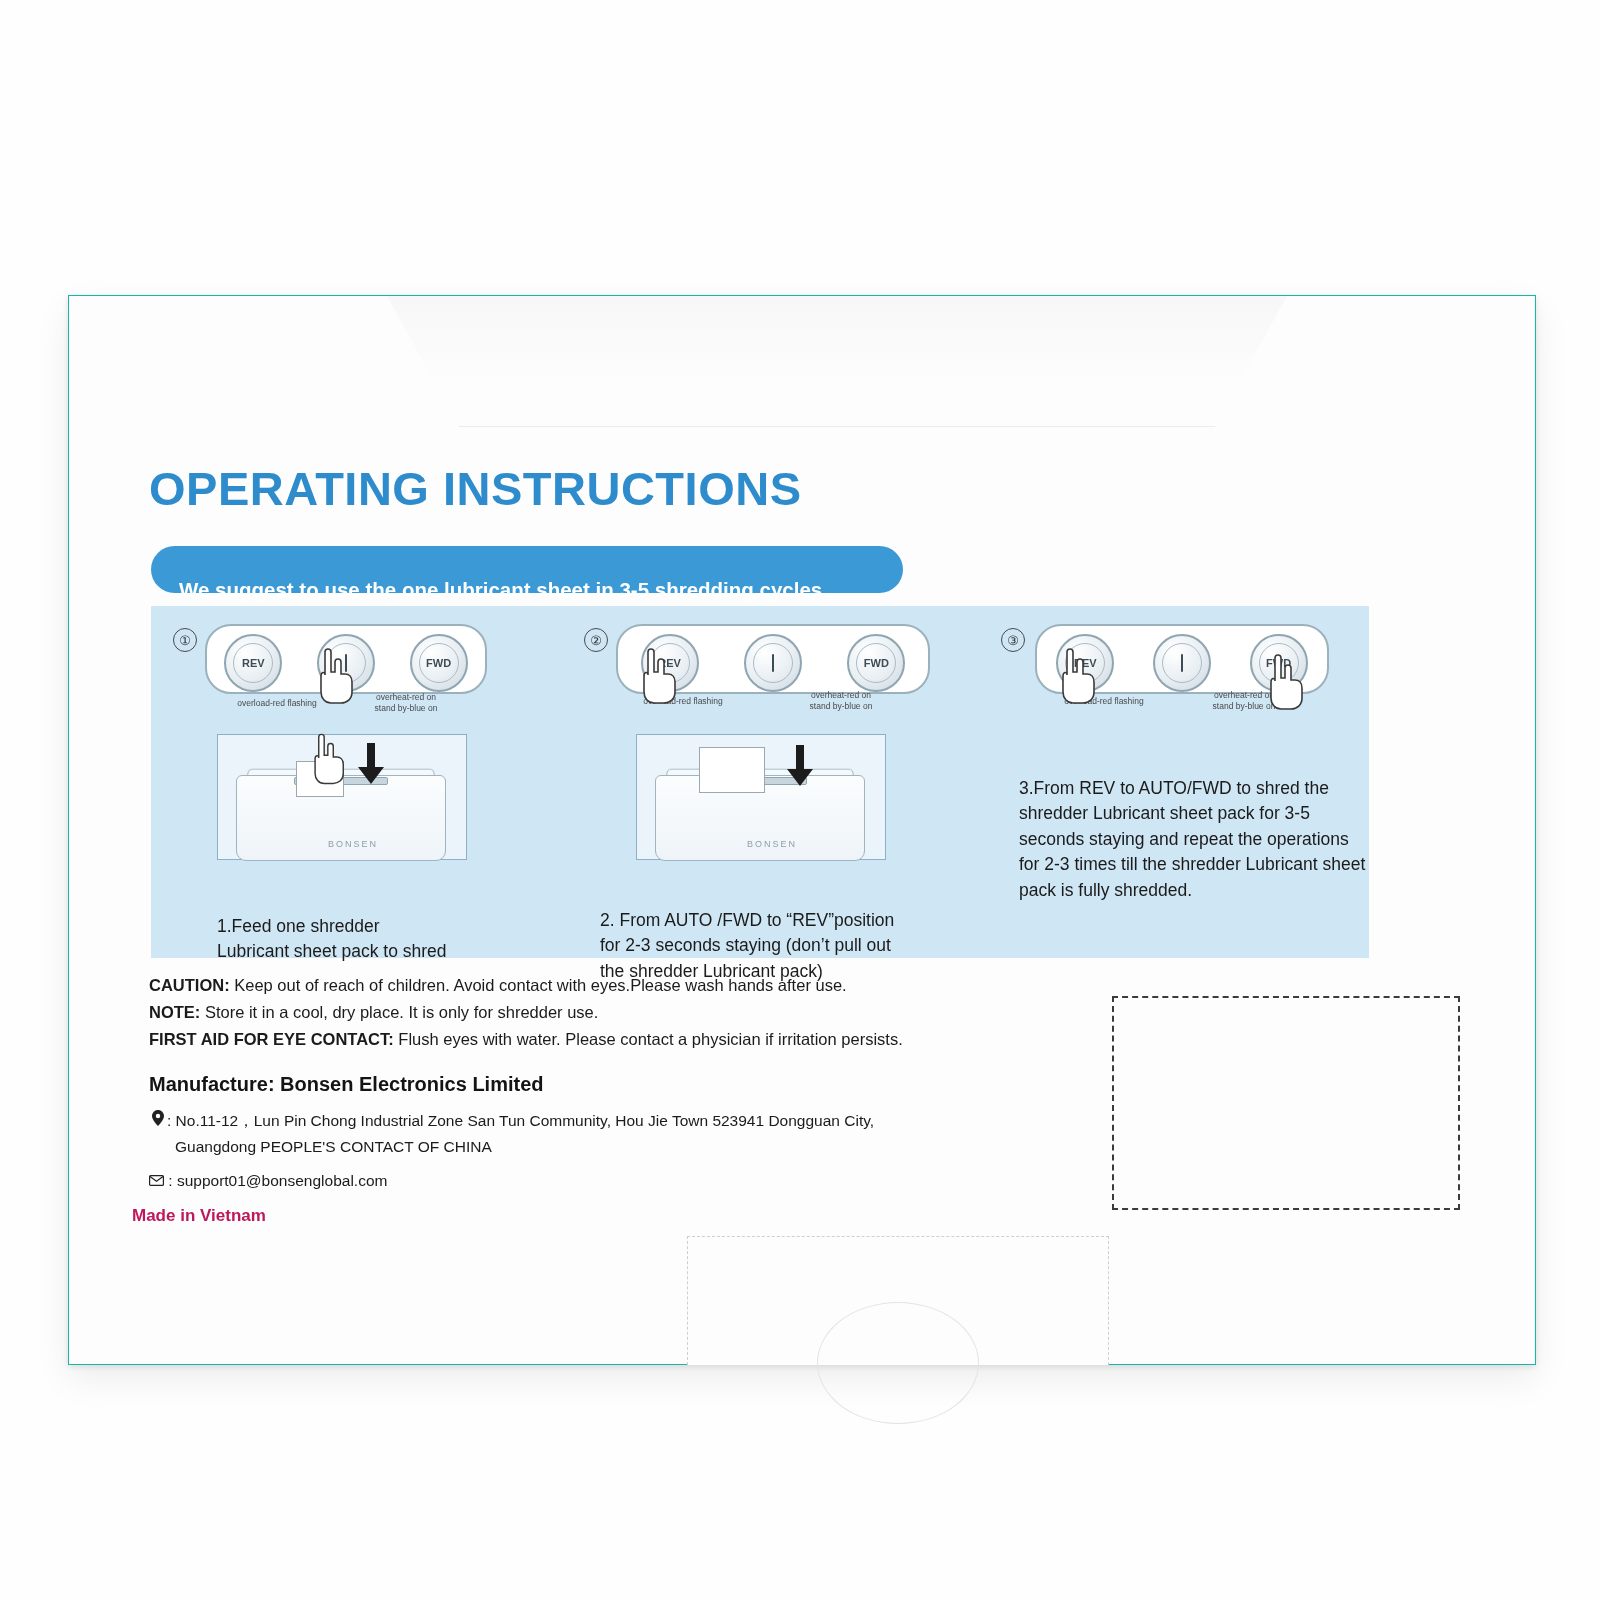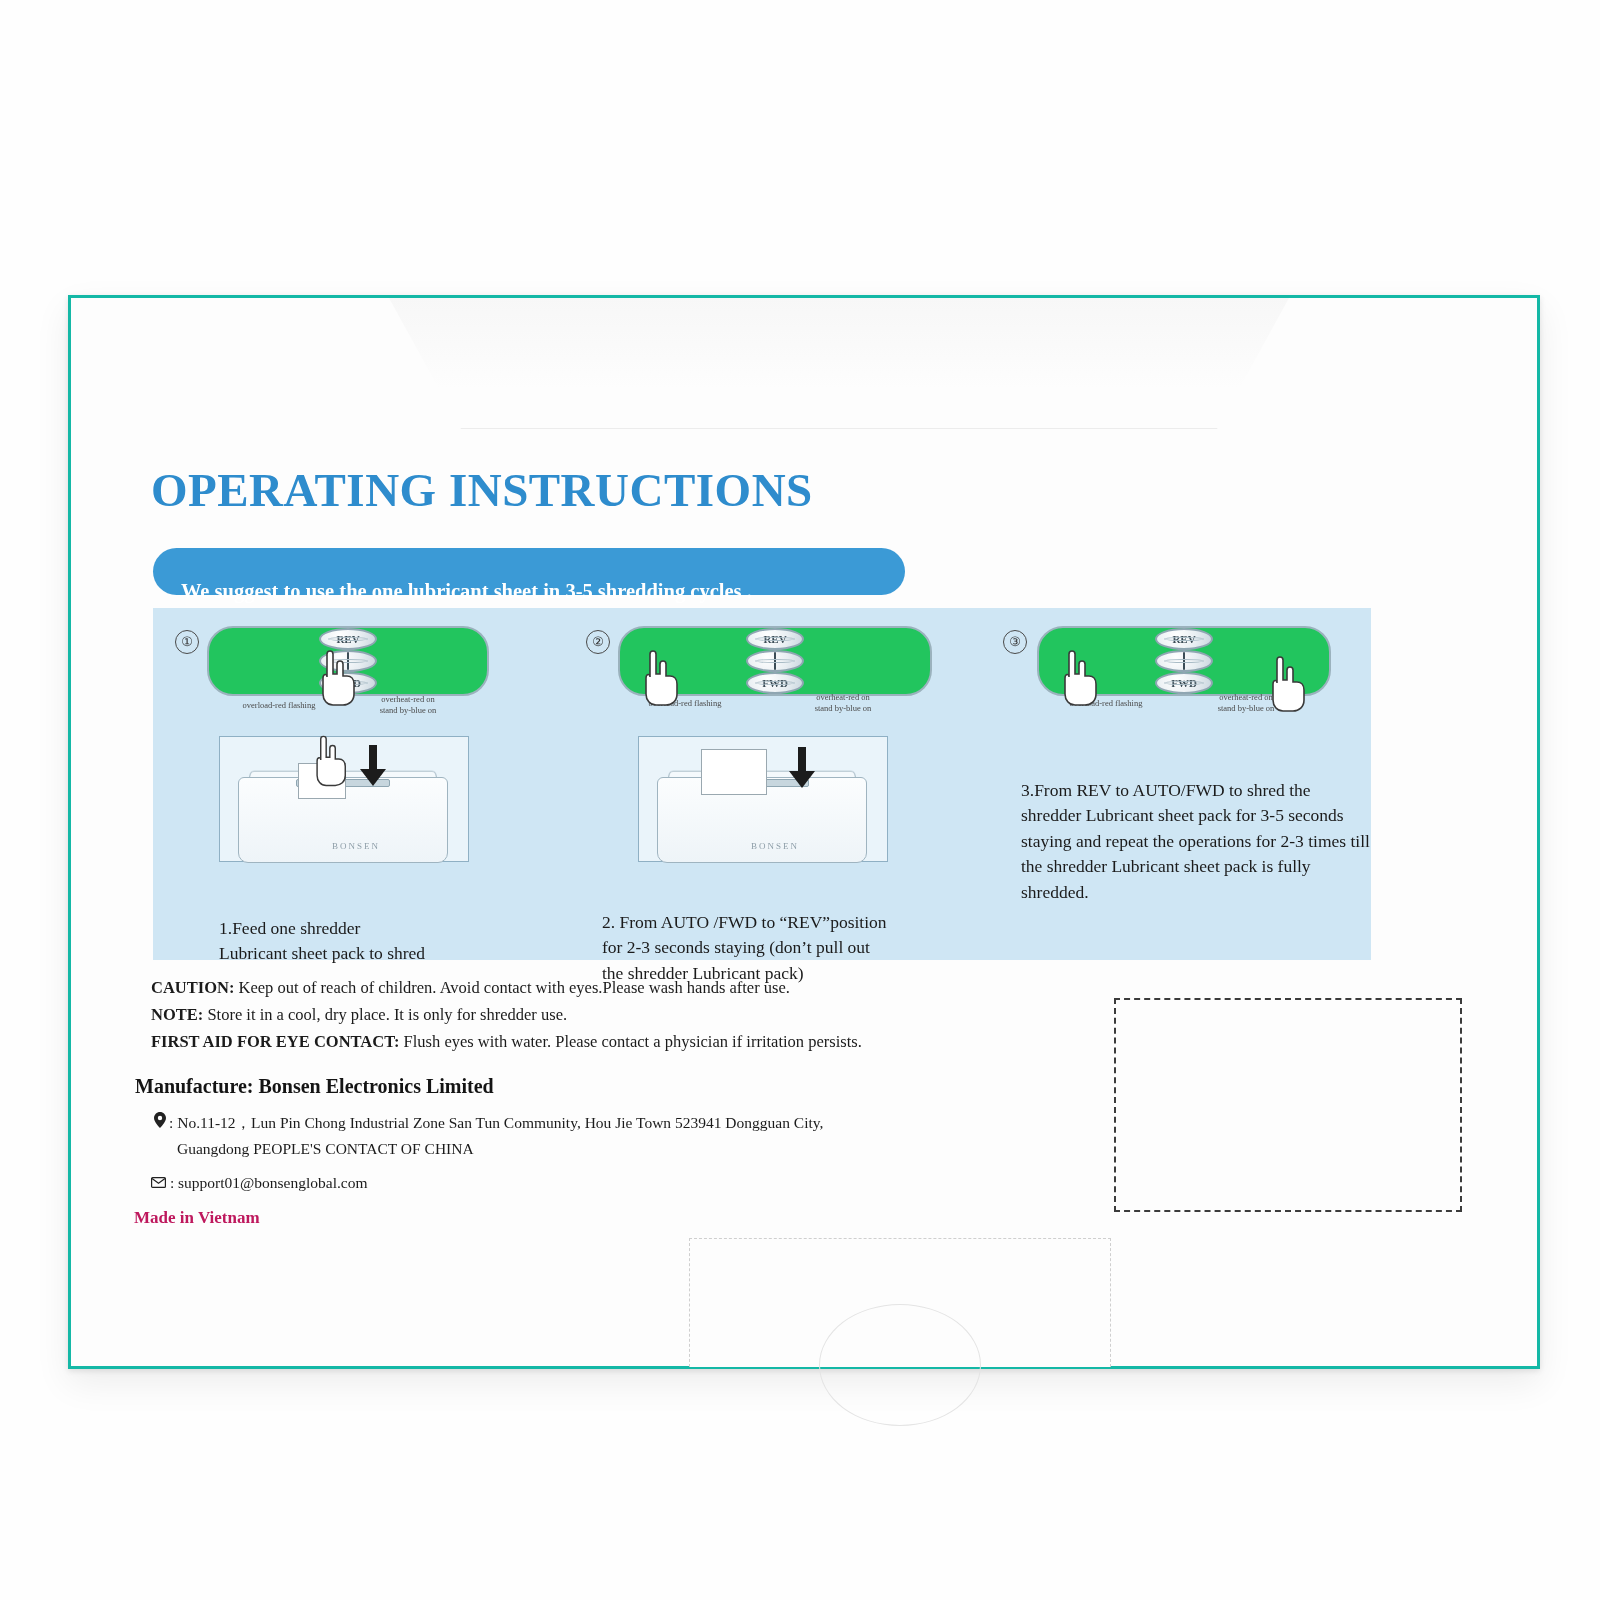--- a/index.html
+++ b/index.html
@@ -21,8 +21,7 @@
     width:1466px; height:1068px;
     background:#fdfdfd;
     box-shadow:0 2px 6px rgba(0,0,0,0.10), 0 14px 34px rgba(0,0,0,0.07);
-    border:3px solid #14b8a6;
-    font-family:Liberation Serif, serif;
+    border:1px solid #14b8a6;
   }
   .flap{
     position:absolute;

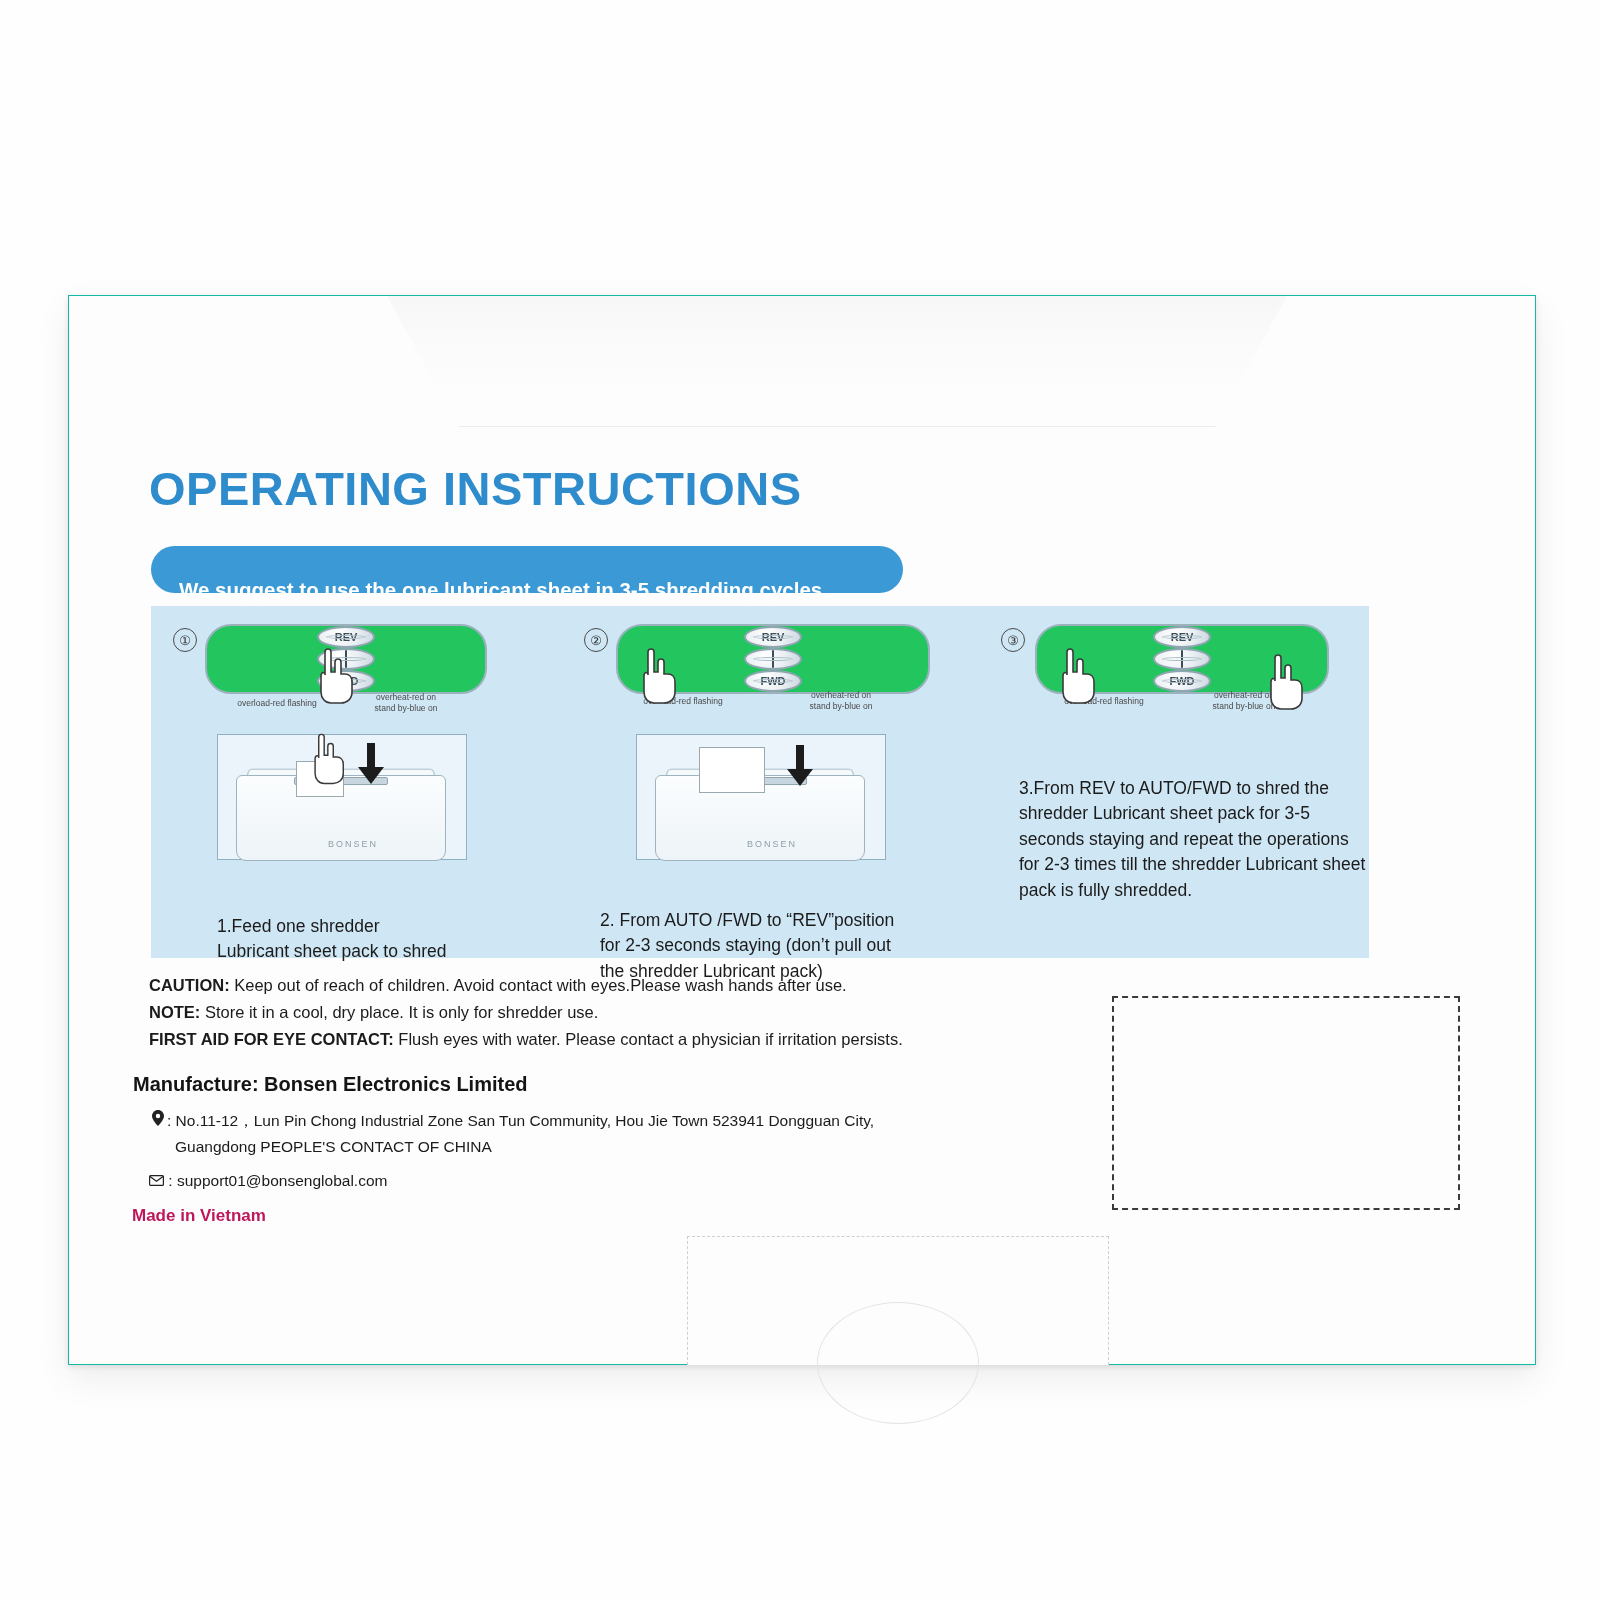--- a/index.html
+++ b/index.html
@@ -110,8 +110,8 @@
     position:absolute;
     border:2px solid #9bb2bd;
     border-radius:26px;
-    background:#22c55e;
-    display:flex;align-items:center;justify-content:space-around;flex-direction:column;
+    background:#ffffff;
+    display:flex;align-items:flex-end;justify-content:space-around;
   }
   .knob{
     width:54px;height:54px;border-radius:50%;

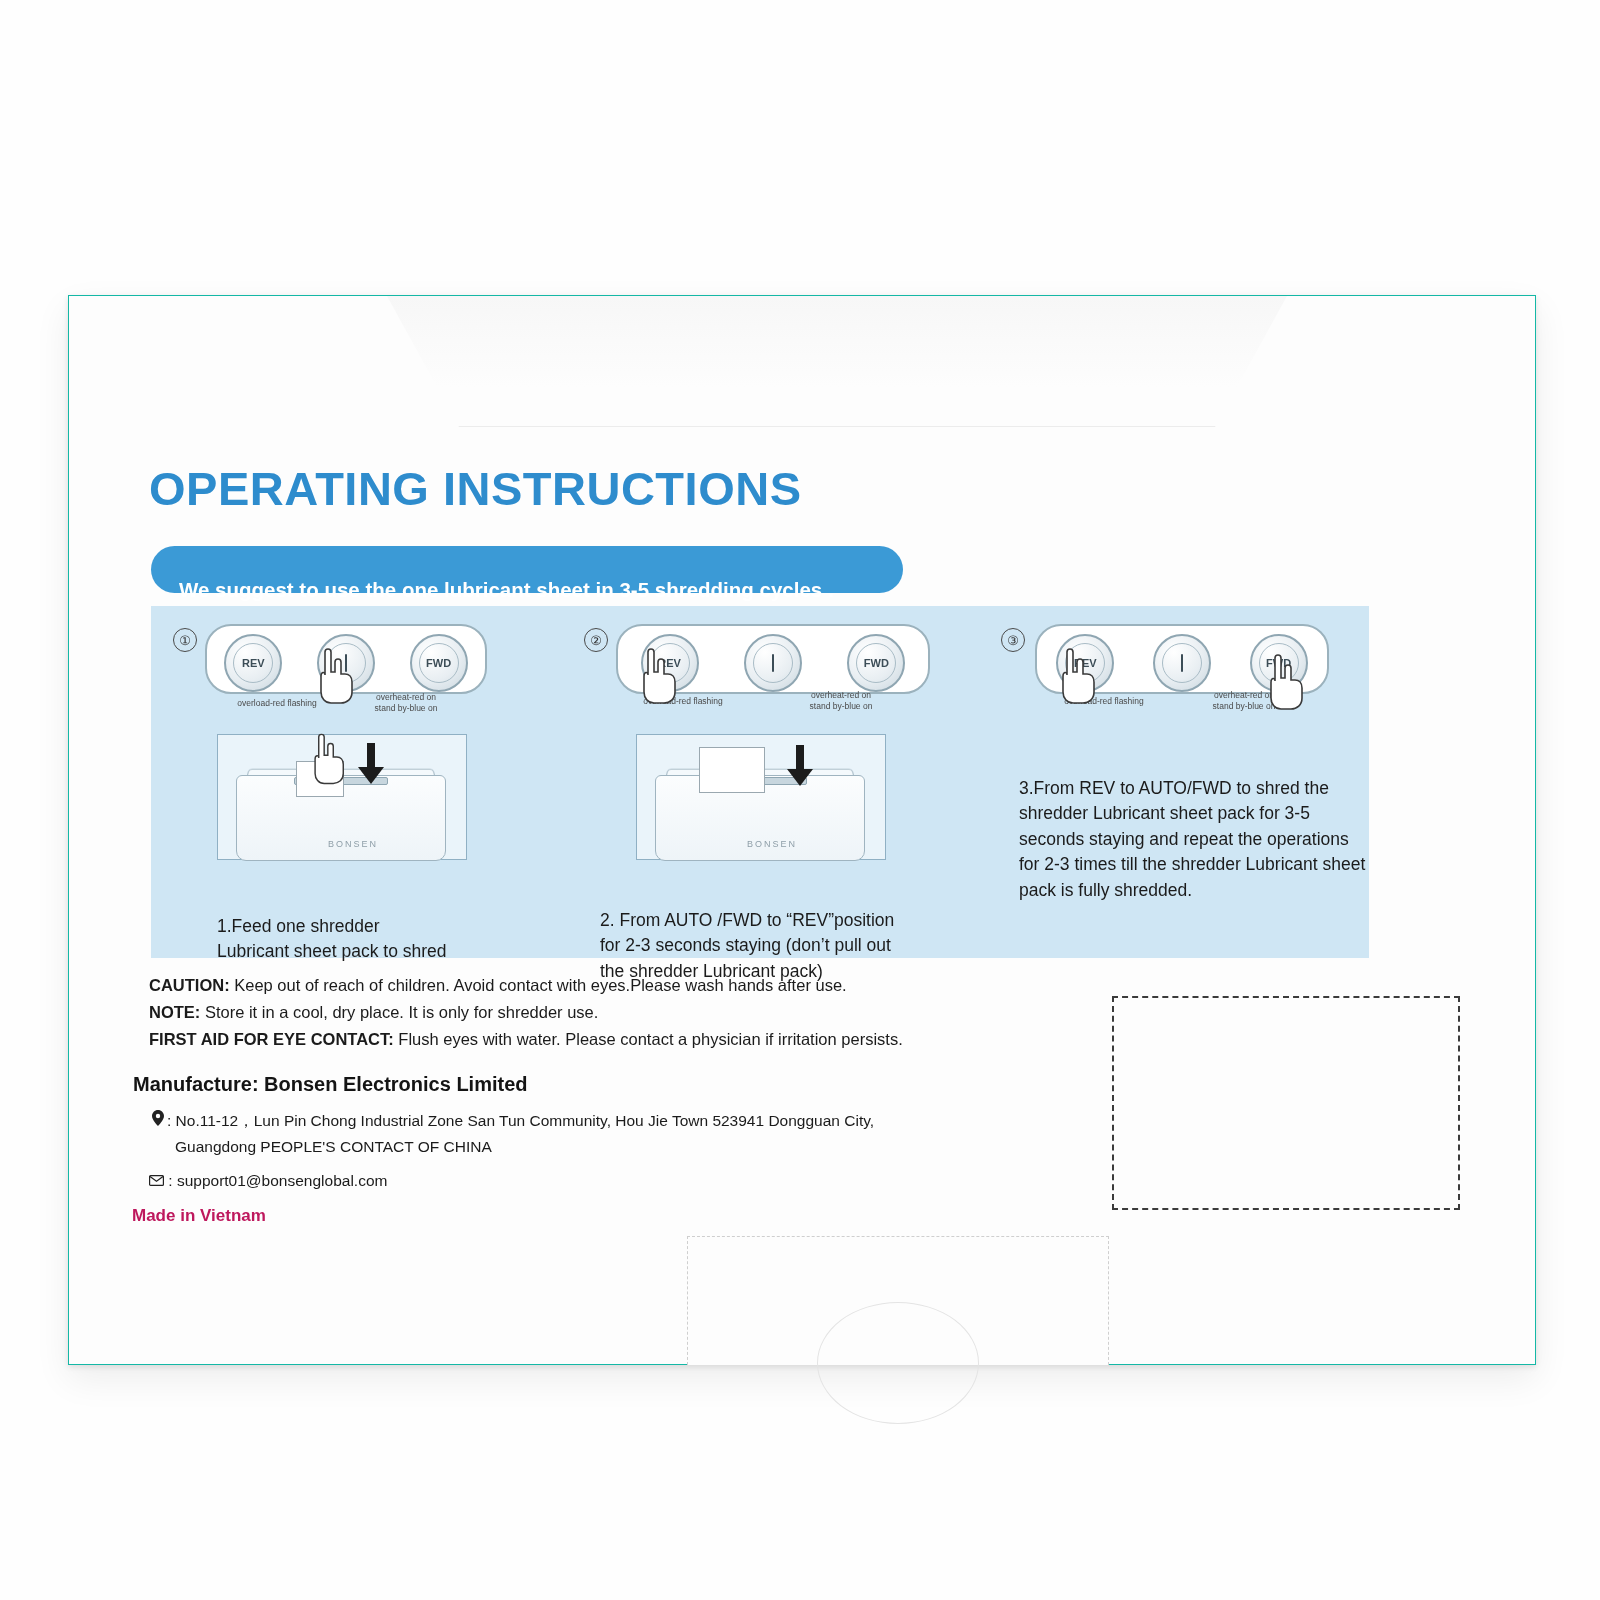--- a/index.html
+++ b/index.html
@@ -208,7 +208,7 @@
   .notes b{font-weight:bold;}
   .manu{
     position:absolute;
-    left:64px; top:777px;
+    left:80px; top:777px;
     font-size:20px;font-weight:bold;color:#141414;text-align:right;
   }
   .addr{

